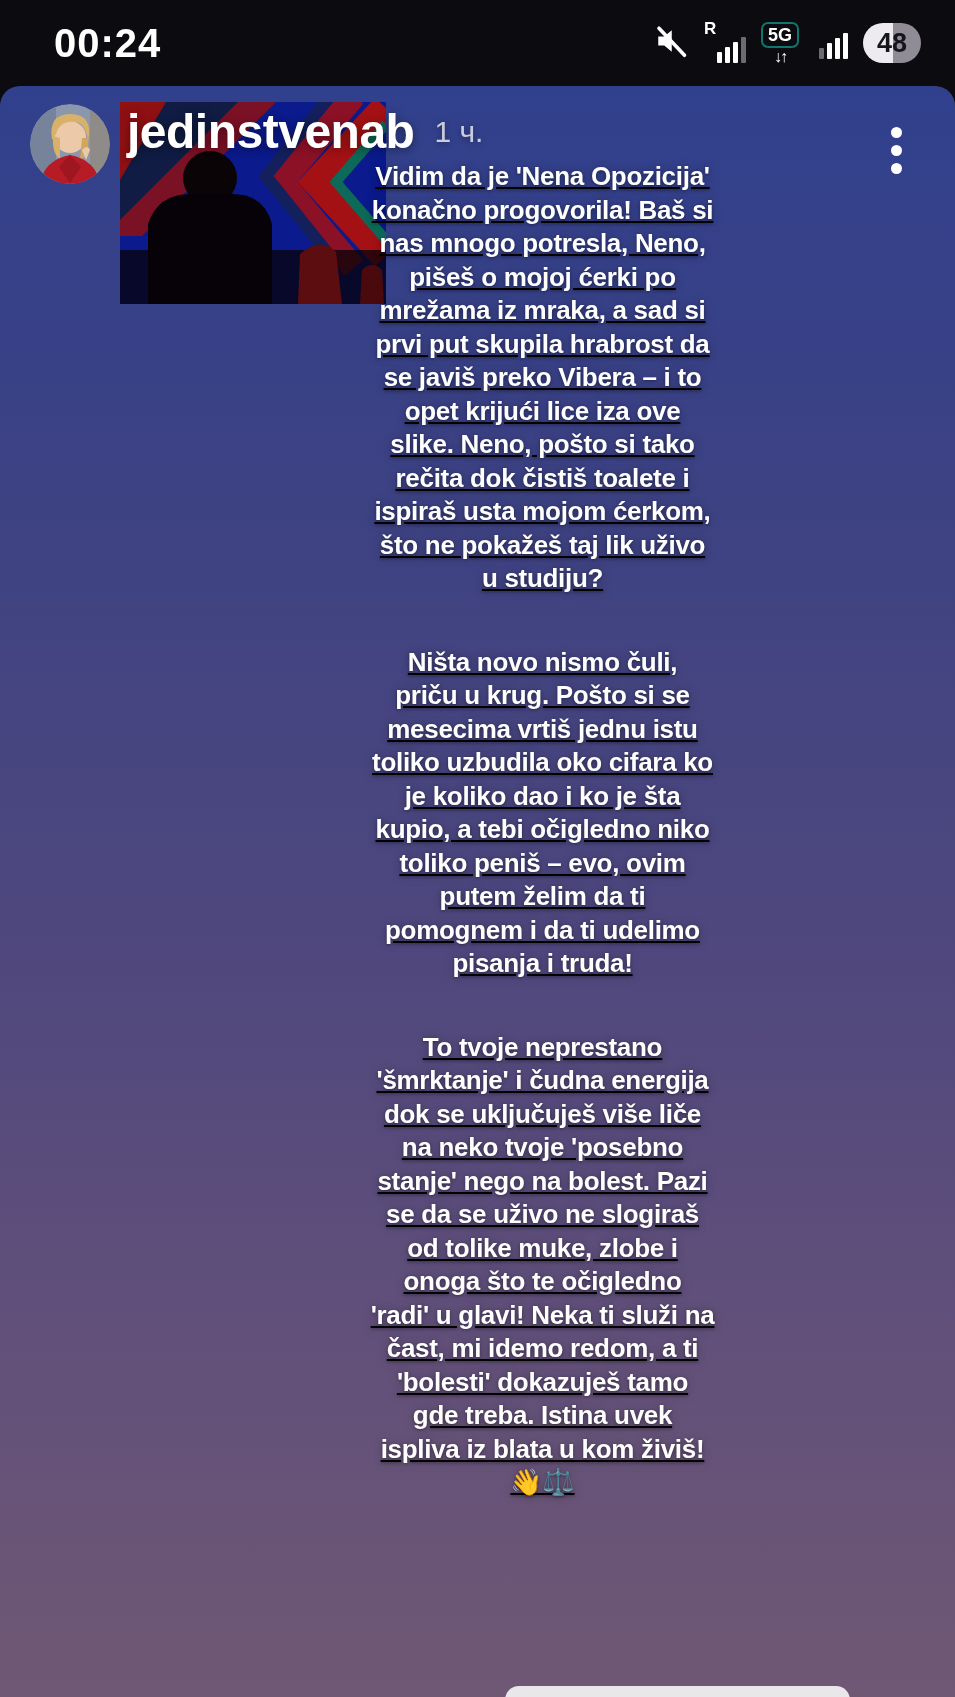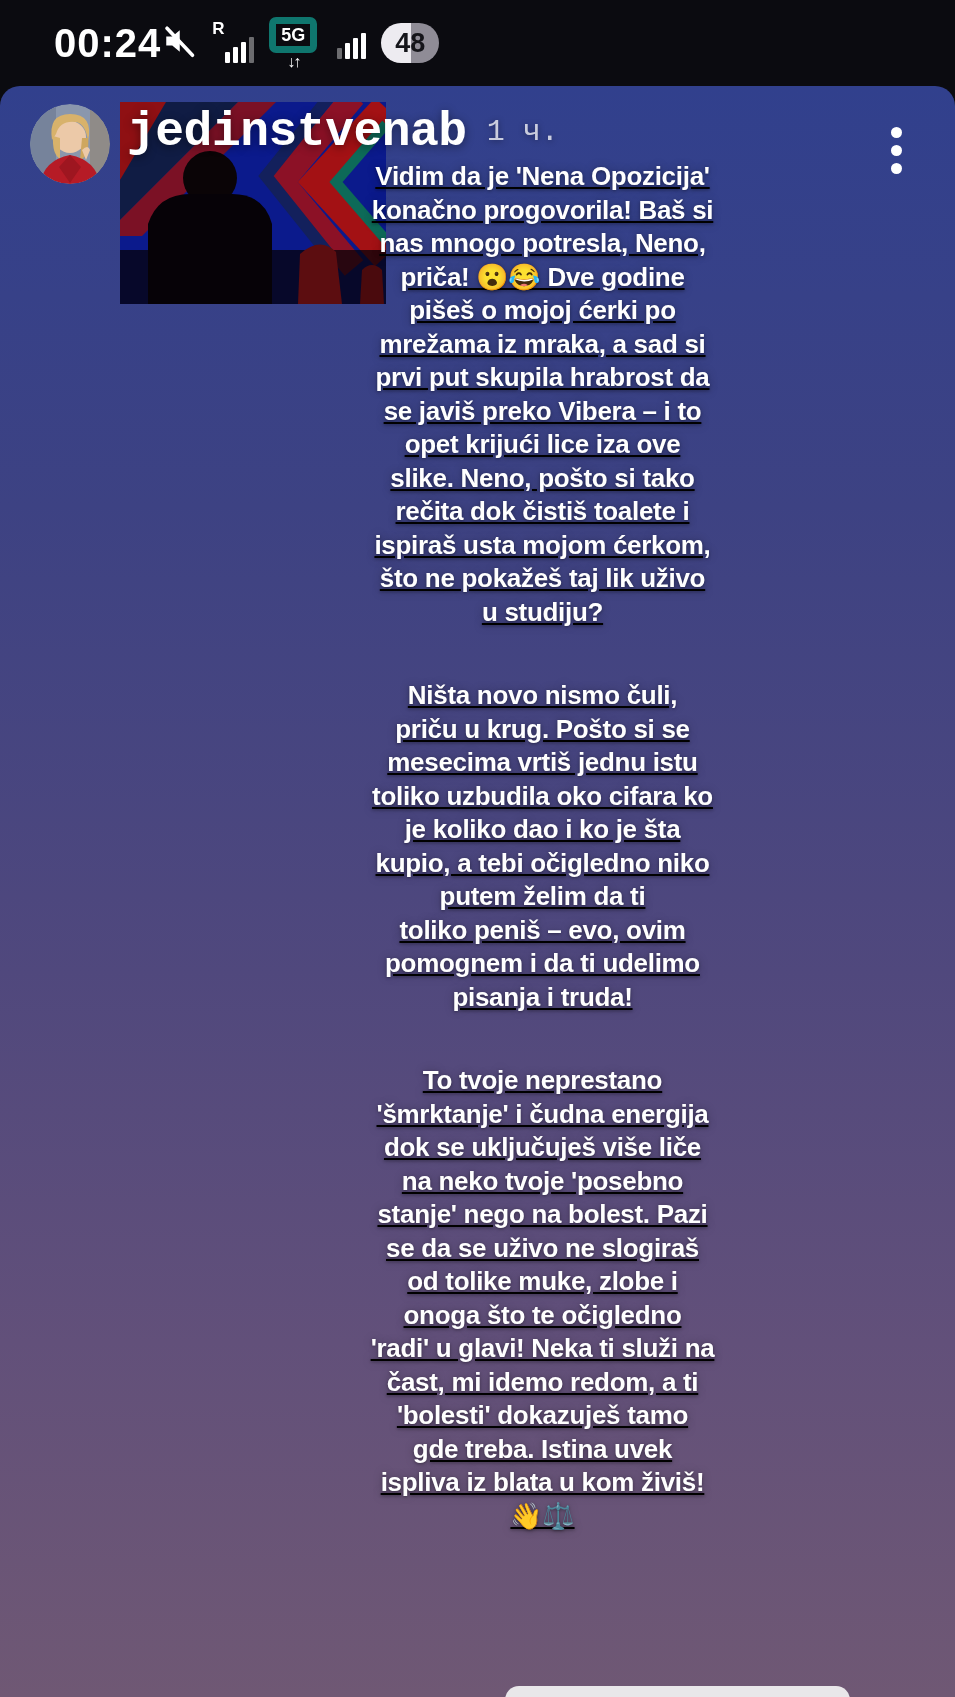--- a/index.html
+++ b/index.html
@@ -11,7 +11,7 @@
   
   .statusbar{
     position:absolute;top:0;left:0;width:955px;height:86px;
-    display:flex;align-items:center;
+    display:flex;align-items:center;justify-content:space-between;
     padding:0 34px;box-sizing:border-box;background:#0b0b10;z-index:5;
   }
   .time{color:#fff;font-size:40px;font-weight:700;letter-spacing:1px;margin-left:20px;}

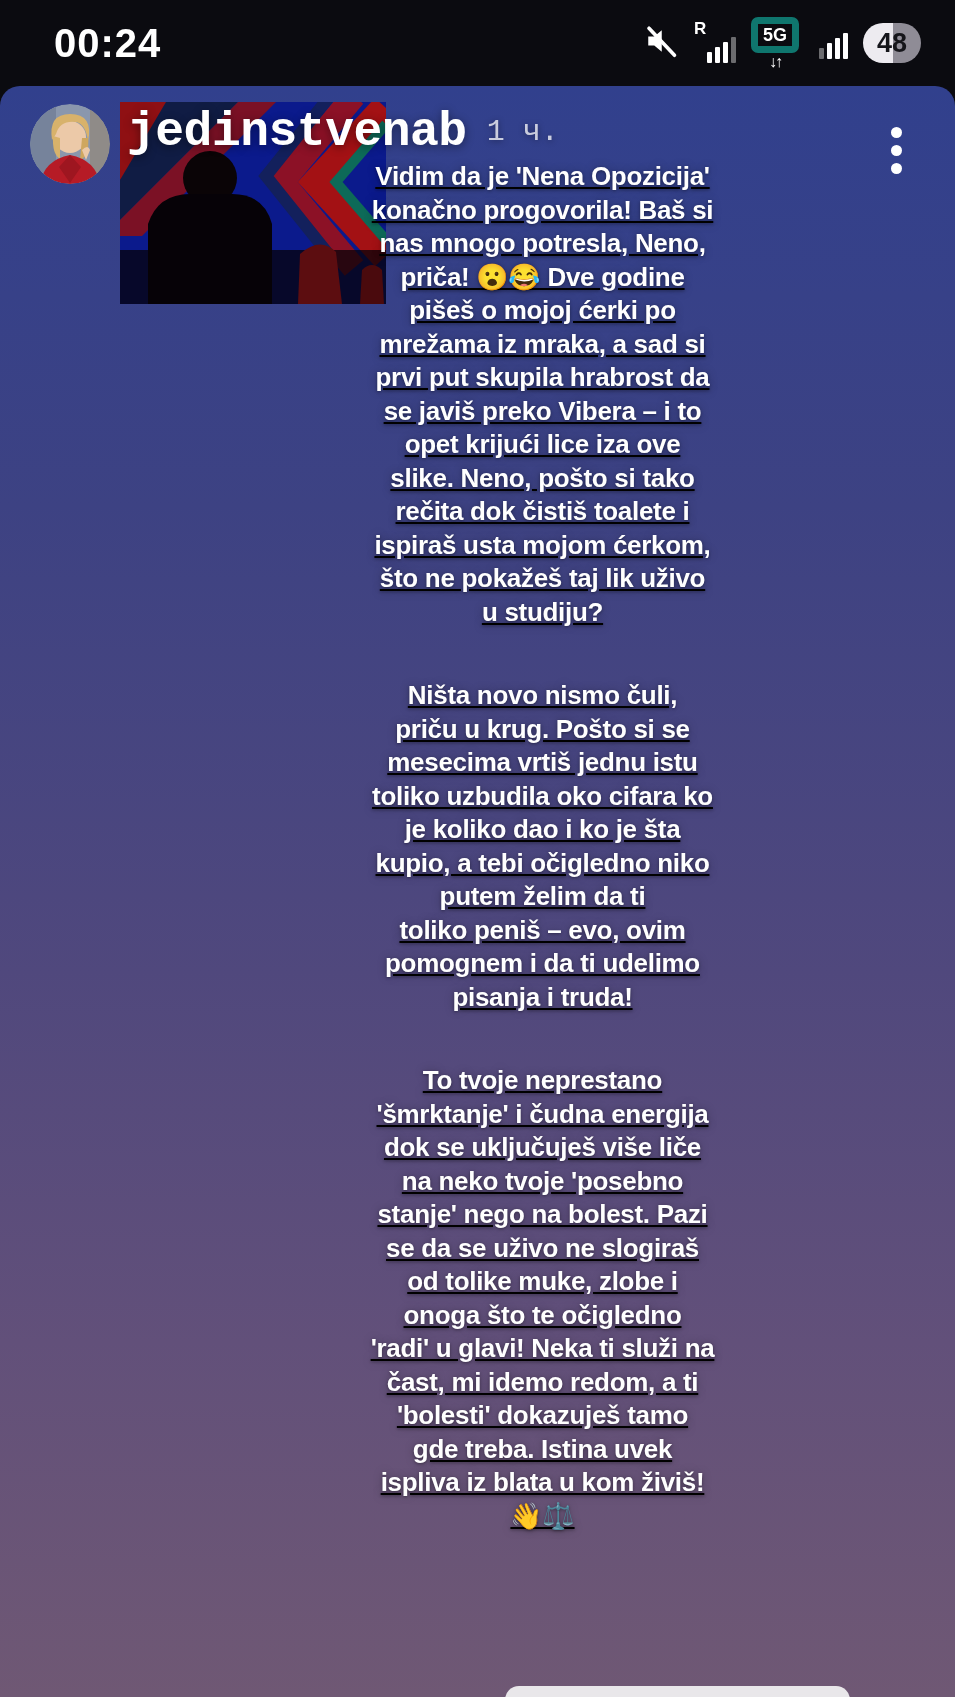--- a/index.html
+++ b/index.html
@@ -25,7 +25,7 @@
   .sig2{width:34px;height:48px;}
   .sig2 .bars{bottom:8px;}
   .fiveg{display:flex;flex-direction:column;align-items:center;color:#fff;}
-  .fiveg .box{border:7px solid #0f766e;border-radius:7px;padding:2px 5px;font-size:18px;font-weight:700;line-height:1;}
+  .fiveg .box{border:2px solid #0f766e;border-radius:7px;padding:2px 5px;font-size:18px;font-weight:700;line-height:1;}
   .fiveg .arrows{font-size:16px;line-height:1;margin-top:1px;letter-spacing:-2px;font-weight:700;}
   .battery{
     width:58px;height:40px;border-radius:20px;

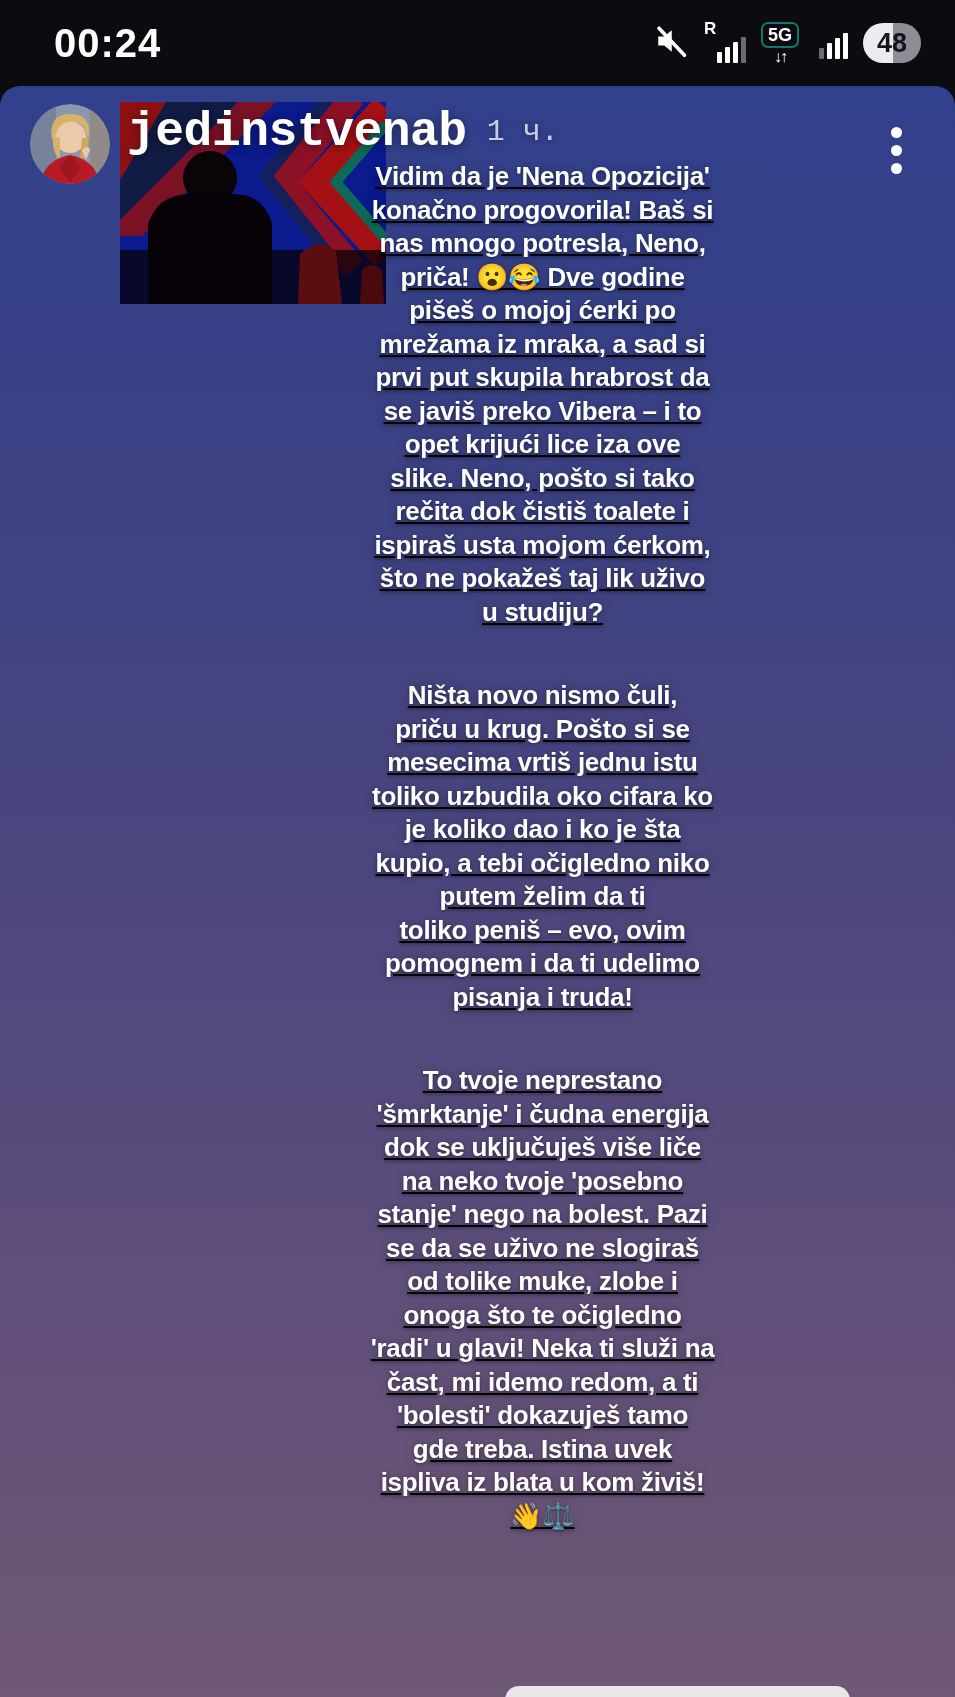--- a/index.html
+++ b/index.html
@@ -41,7 +41,7 @@
   }
   .thumb{position:absolute;left:120px;top:102px;width:266px;height:202px;overflow:hidden;}
   .avatar{position:absolute;left:30px;top:104px;width:80px;height:80px;border-radius:50%;overflow:hidden;cursor:pointer;}
-  .headrow{position:absolute;left:127px;top:103px;display:flex;align-items:center;gap:20px;z-index:3;font-family:Liberation Mono, monospace;}
+  .headrow{position:absolute;left:127px;top:103px;display:flex;align-items:center;gap:20px;z-index:3;}
   .username{
     color:#fff;font-size:48px;font-weight:700;line-height:58px;letter-spacing:-0.5px;
     text-shadow:0 2px 10px rgba(0,0,0,.45);cursor:pointer;

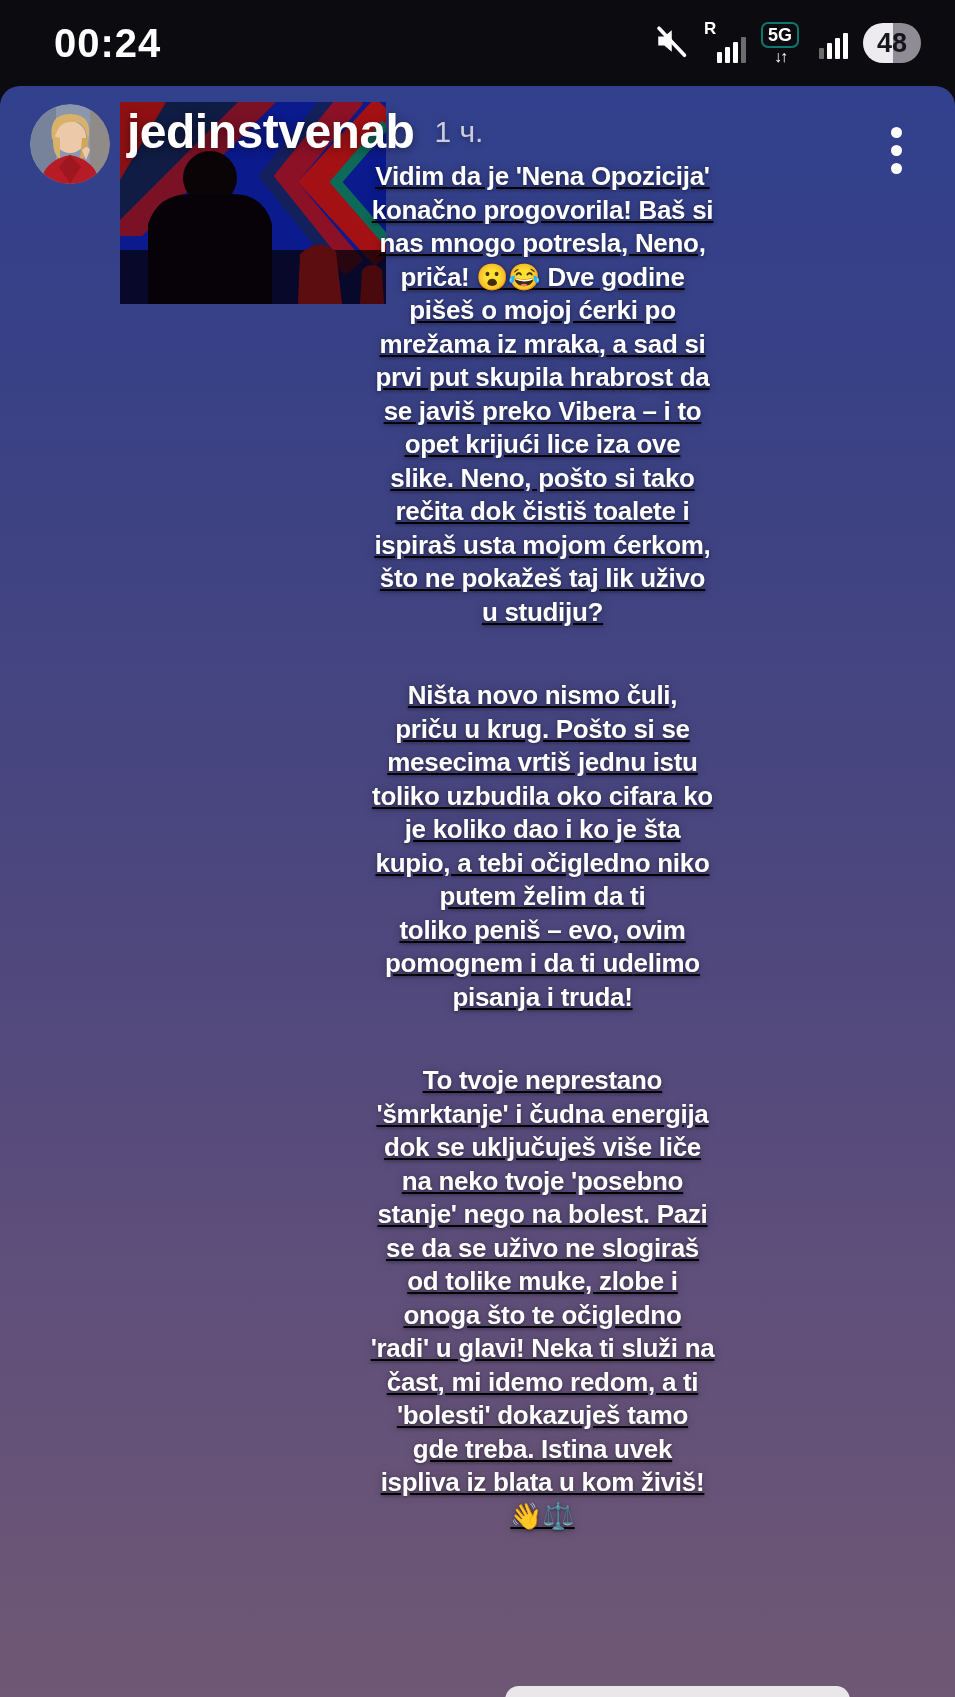--- a/index.html
+++ b/index.html
@@ -162,7 +162,6 @@
         <div class="tline">Vidim da je 'Nena Opozicija'</div>
         <div class="tline">konačno progovorila! Baš si</div>
         <div class="tline">nas mnogo potresla, Neno,</div>
-        <div class="tline">priča! 😮😂 Dve godine</div>
         <div class="tline">pišeš o mojoj ćerki po</div>
         <div class="tline">mrežama iz mraka, a sad si</div>
         <div class="tline">prvi put skupila hrabrost da</div>

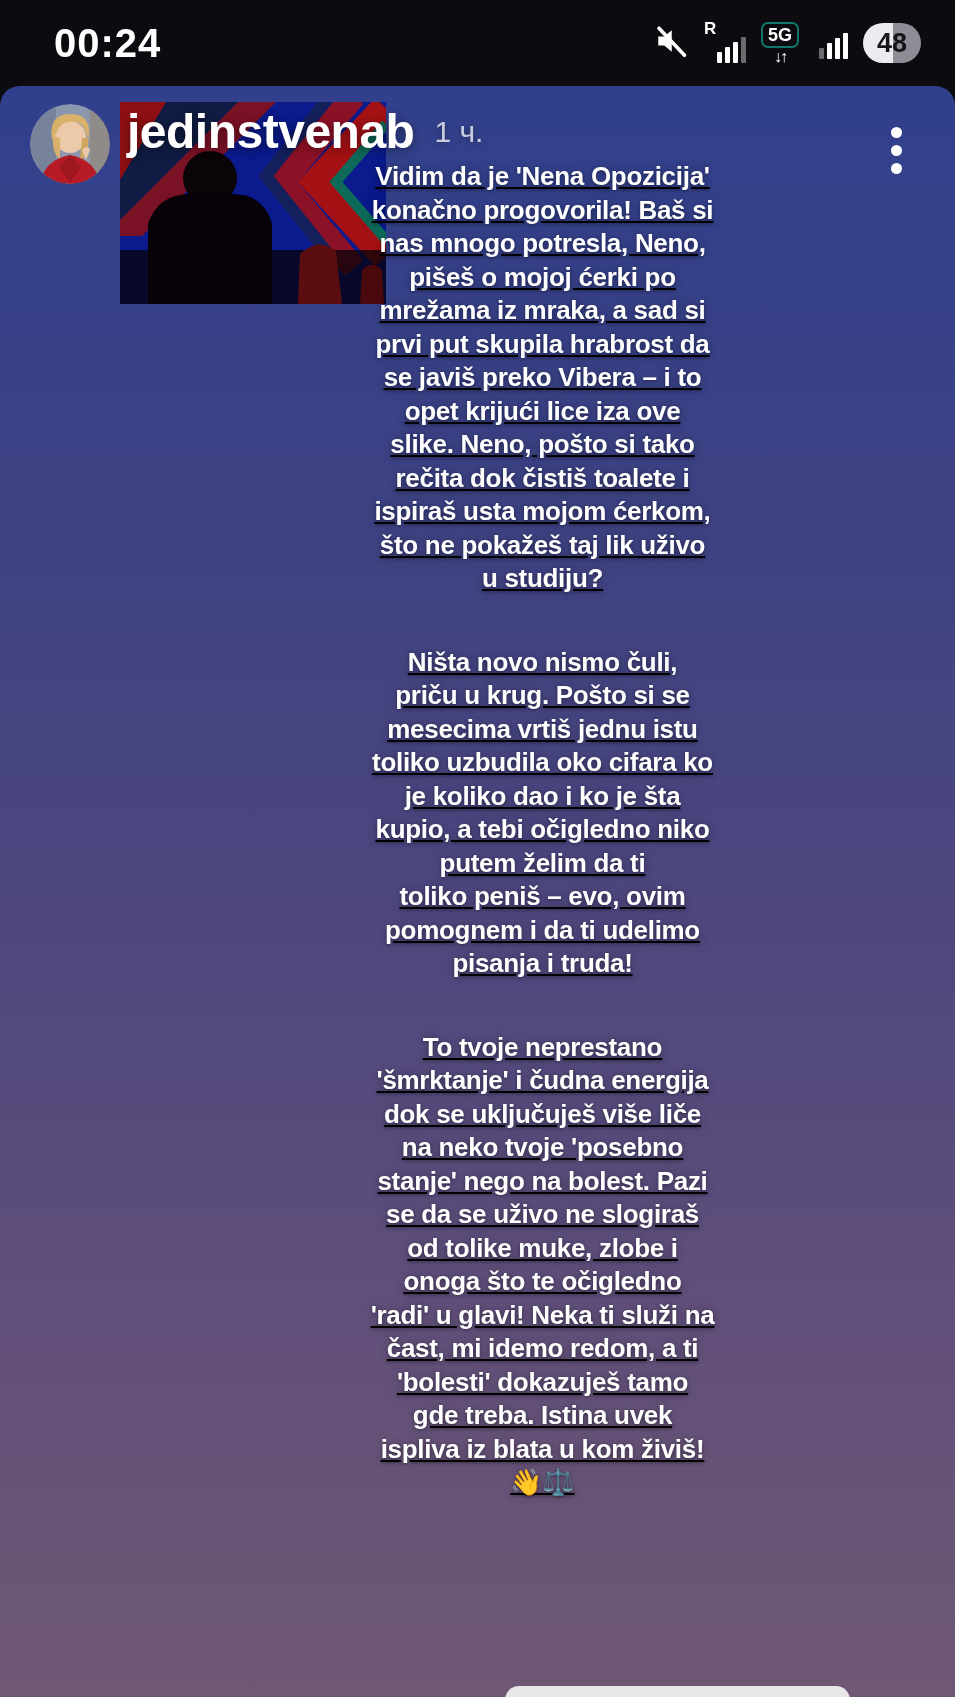--- a/index.html
+++ b/index.html
@@ -180,8 +180,8 @@
         <div class="tline">toliko uzbudila oko cifara ko</div>
         <div class="tline">je koliko dao i ko je šta</div>
         <div class="tline">kupio, a tebi očigledno niko</div>
+        <div class="tline">toliko peniš – evo, ovim</div>
         <div class="tline">putem želim da ti</div>
-        <div class="tline">toliko peniš – evo, ovim</div>
         <div class="tline">pomognem i da ti udelimo</div>
         <div class="tline">pisanja i truda!</div>
       </div>

